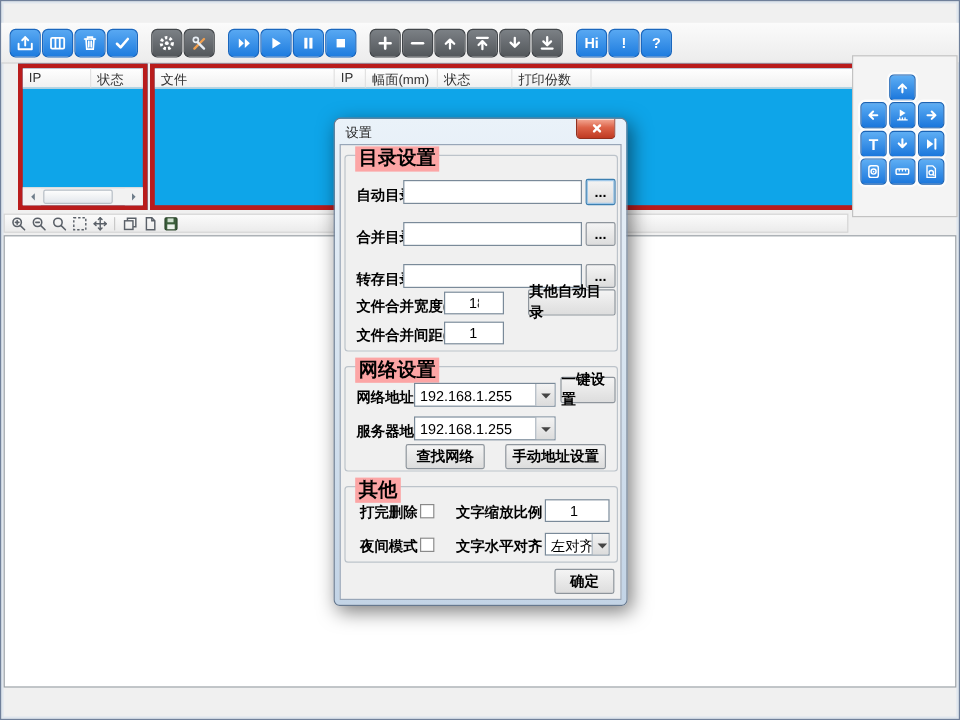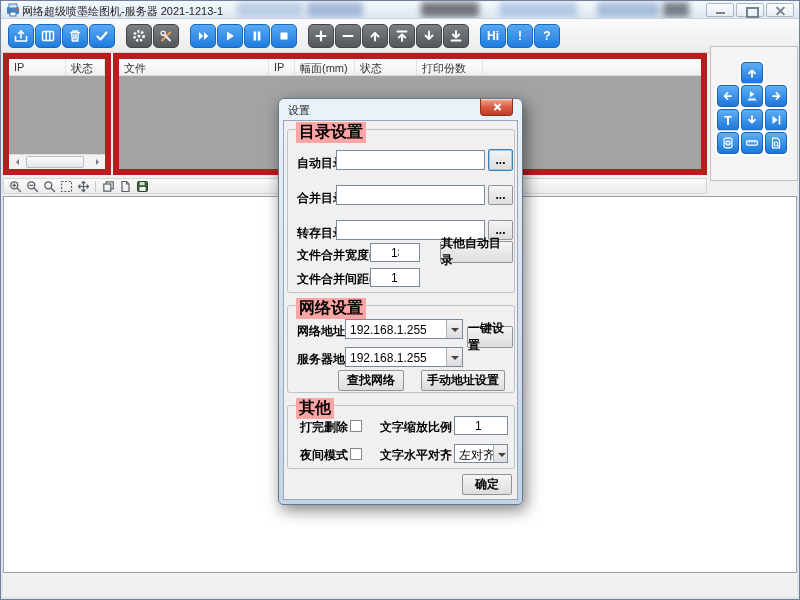--- a/index.html
+++ b/index.html
@@ -103,26 +103,6 @@
 
 <div id="window">
 
-  <div class="titlebar">
-    <div class="blob" style="left:236px;width:66px;background:#9db8dd"></div>
-    <div class="blob" style="left:306px;width:56px;background:#7795c6"></div>
-    <div class="blob" style="left:420px;width:58px;background:#23232c"></div>
-    <div class="blob" style="left:498px;width:78px;background:#8fb0d8"></div>
-    <div class="blob" style="left:596px;width:62px;background:#7b9cc9"></div>
-    <div class="blob" style="left:662px;width:26px;background:#2c3440"></div>
-    <svg style="position:absolute;left:5px;top:2px;z-index:2" width="14" height="14" viewBox="0 0 14 14">
-      <rect x="1" y="4" width="12" height="7" rx="1" fill="#4a80c4"></rect>
-      <rect x="3" y="1" width="8" height="4" fill="#d8e4f0" stroke="#4a80c4"></rect>
-      <rect x="4" y="9" width="6" height="4" fill="#fff" stroke="#3a6aa8"></rect>
-      <circle cx="11" cy="6" r="1" fill="#e05a3a"></circle>
-    </svg>
-    <span class="app-title">网络超级喷墨绘图机-服务器 2021-1213-1</span>
-    <div class="caption">
-      <div class="cap cap-min"></div>
-      <div class="cap cap-max"></div>
-      <div class="cap cap-close"></div>
-    </div>
-  </div>
 
   <div class="toolbar">
     <div class="tb blue">

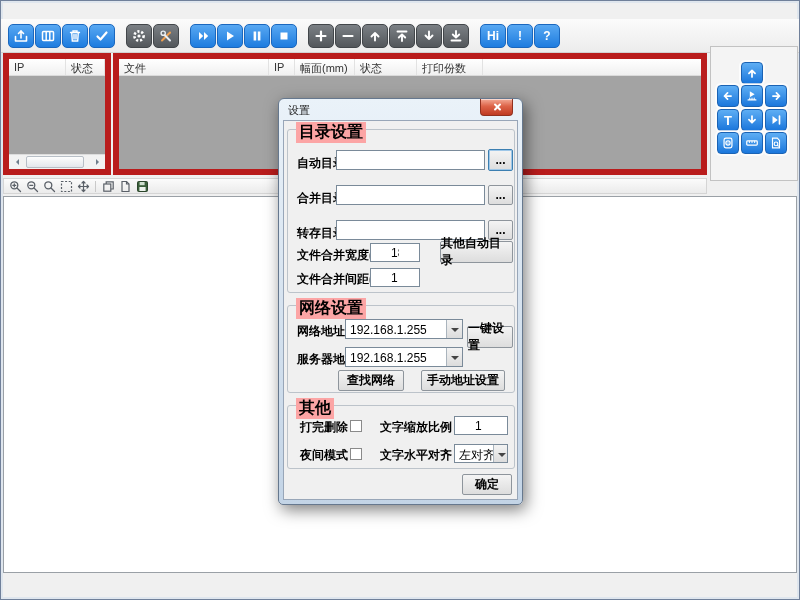--- a/index.html
+++ b/index.html
@@ -31,7 +31,7 @@
   .tbgap { width:9px; flex:0 0 auto; }
 
   
-  .panel { position:absolute; background:#a3a3a3; border:6px solid #b91c1c; }
+  .panel { position:absolute; background:#0ea5e9; border:4px solid #b91c1c;margin-left:12px; }
   .hdr { display:flex; height:17px; background:linear-gradient(#ffffff,#f0f0f0);
          border-bottom:1px solid #dadada; font-size:11px; color:#333; }
   .hcell { padding:2px 0 0 5px; border-right:1px solid #e2e2e2; overflow:hidden; white-space:nowrap; }

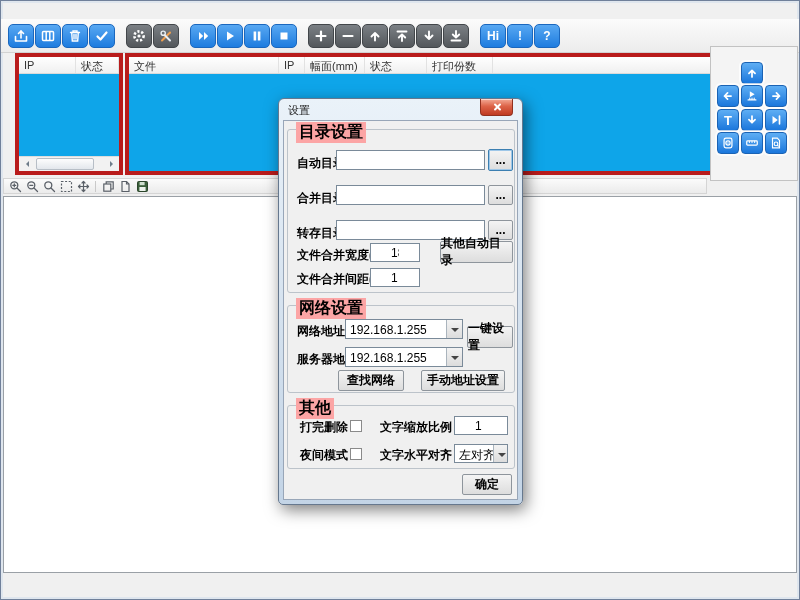--- a/index.html
+++ b/index.html
@@ -376,7 +376,7 @@
           <span class="ctext">192.168.1.255</span>
           <span class="cbtn"></span>
         </div>
-        <div class="btn" style="left:179px;top:20px;width:46px;height:22px">一键设置</div>
+        <div class="btn" style="left:179px;top:8px;width:46px;height:22px">一键设置</div>
 
         <span class="lbl" style="left:9px;top:45px">服务器地址:</span>
         <div class="combo" style="left:57px;top:41px;width:118px">

